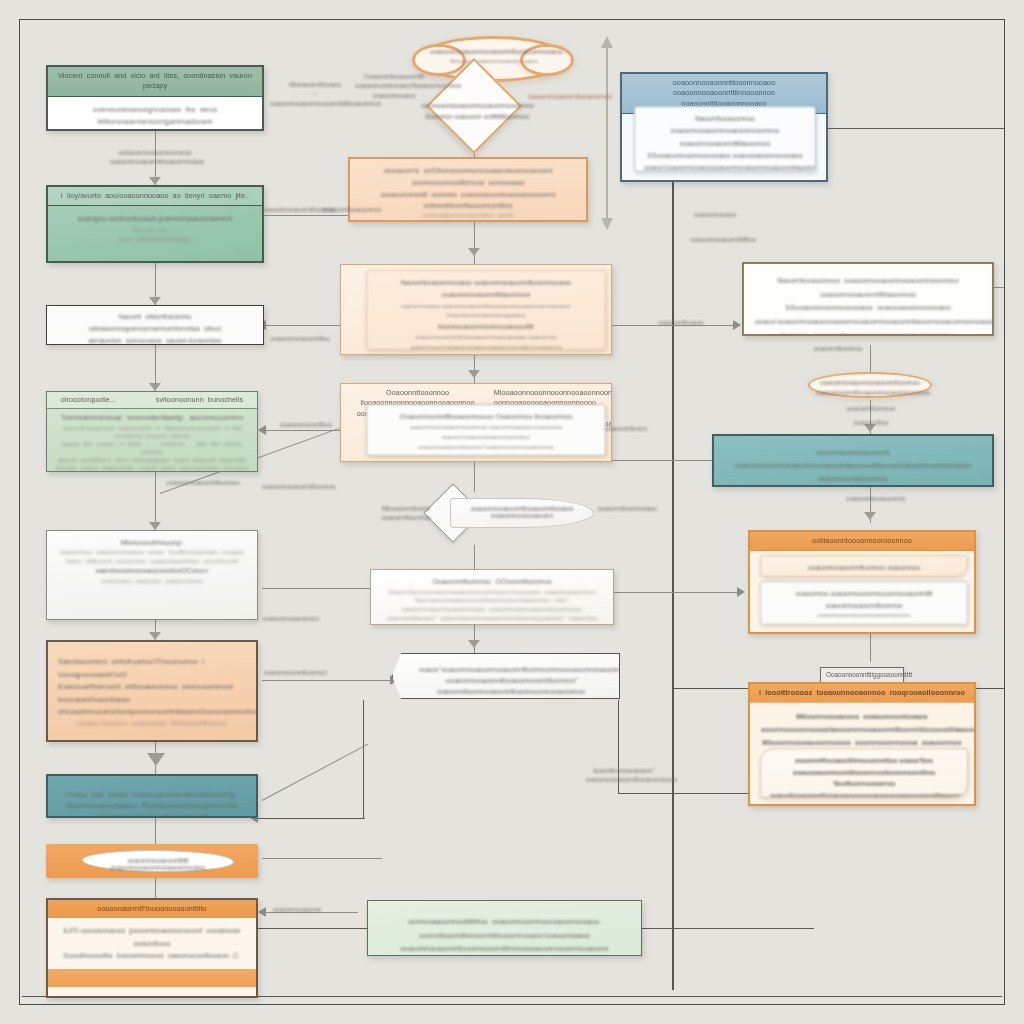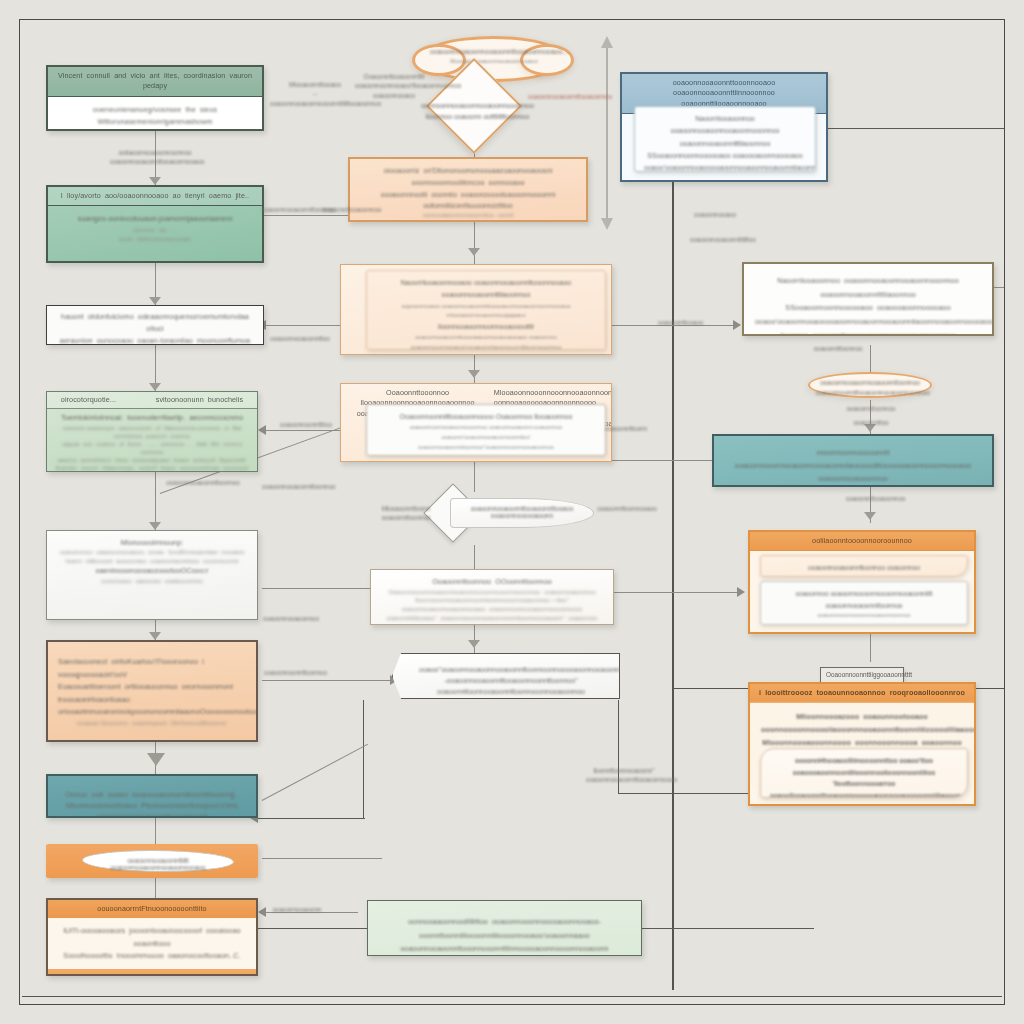--- a/index.html
+++ b/index.html
@@ -314,7 +314,7 @@
   </div>
 
   <div class="node plain" style="left:46px; top:305px; width:218px; height:40px;">
-    <div class="body" style="padding:5px 8px;">
+    <div class="body" style="padding:5px 20px;">
       <div>hauont otdonfuiciomo odeaaonroquenozroemumtorvdaa otiuci</div>
       <div>aeraunion ounocoaou oaoan-toraoniiao  moonuonftumoa</div>
     </div>

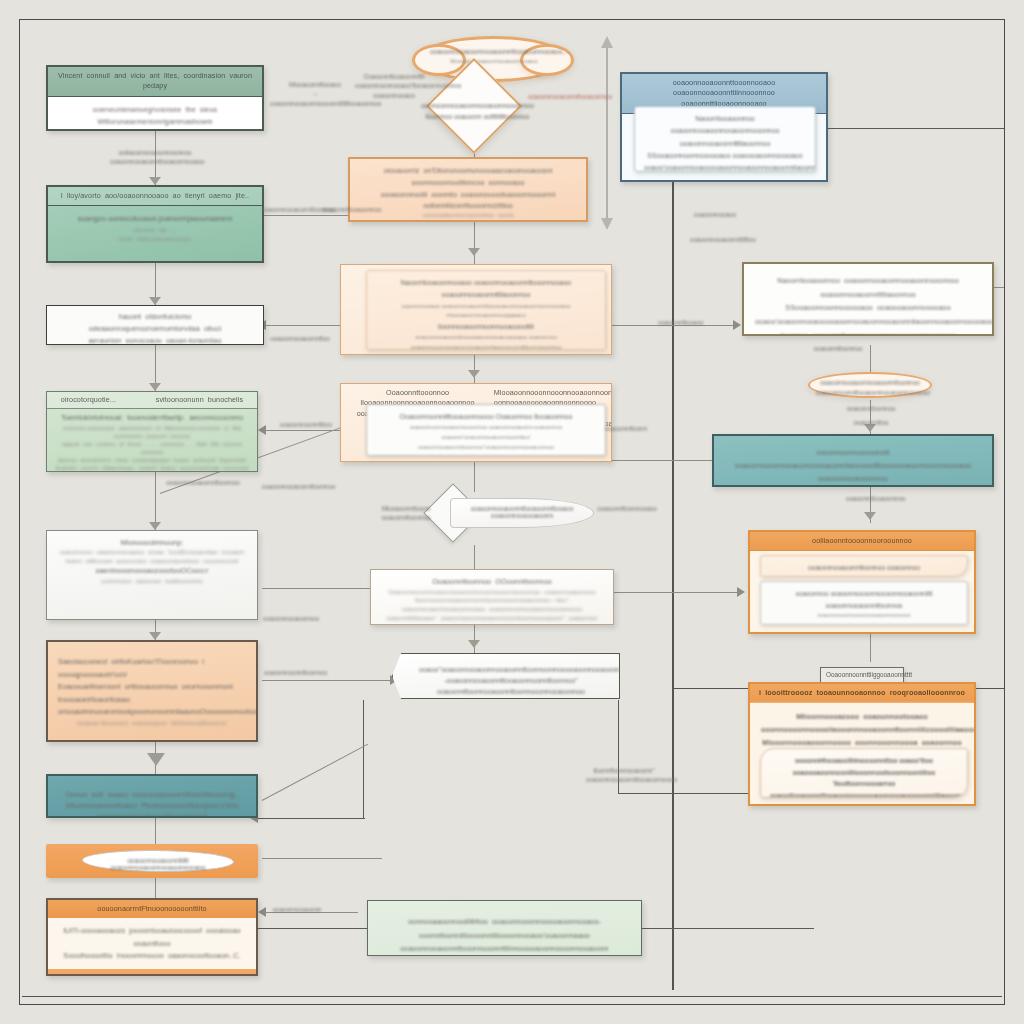--- a/index.html
+++ b/index.html
@@ -367,7 +367,7 @@
     <div style="font-size:6.6px; text-align:center; padding-top:6px; color:#6b6a65; filter:blur(0.8px);">ooaoonnooaoonnttiitt  ooaoonnooaoonnooaoonnooaoo</div>
   </div>
 
-  <div class="node orange2" style="left:46px; top:898px; width:212px; height:78px;">
+  <div class="node orange2" style="left:46px; top:898px; width:212px; height:100px;">
     <div class="hdr">oouoonaorrntFtnuoonooooonttiito</div>
     <div class="body" style="padding:7px 9px;">
       <div>lUITi-ooooaooaozs joooontooauioocoooof  oooaiooao ooaonttooo</div>

